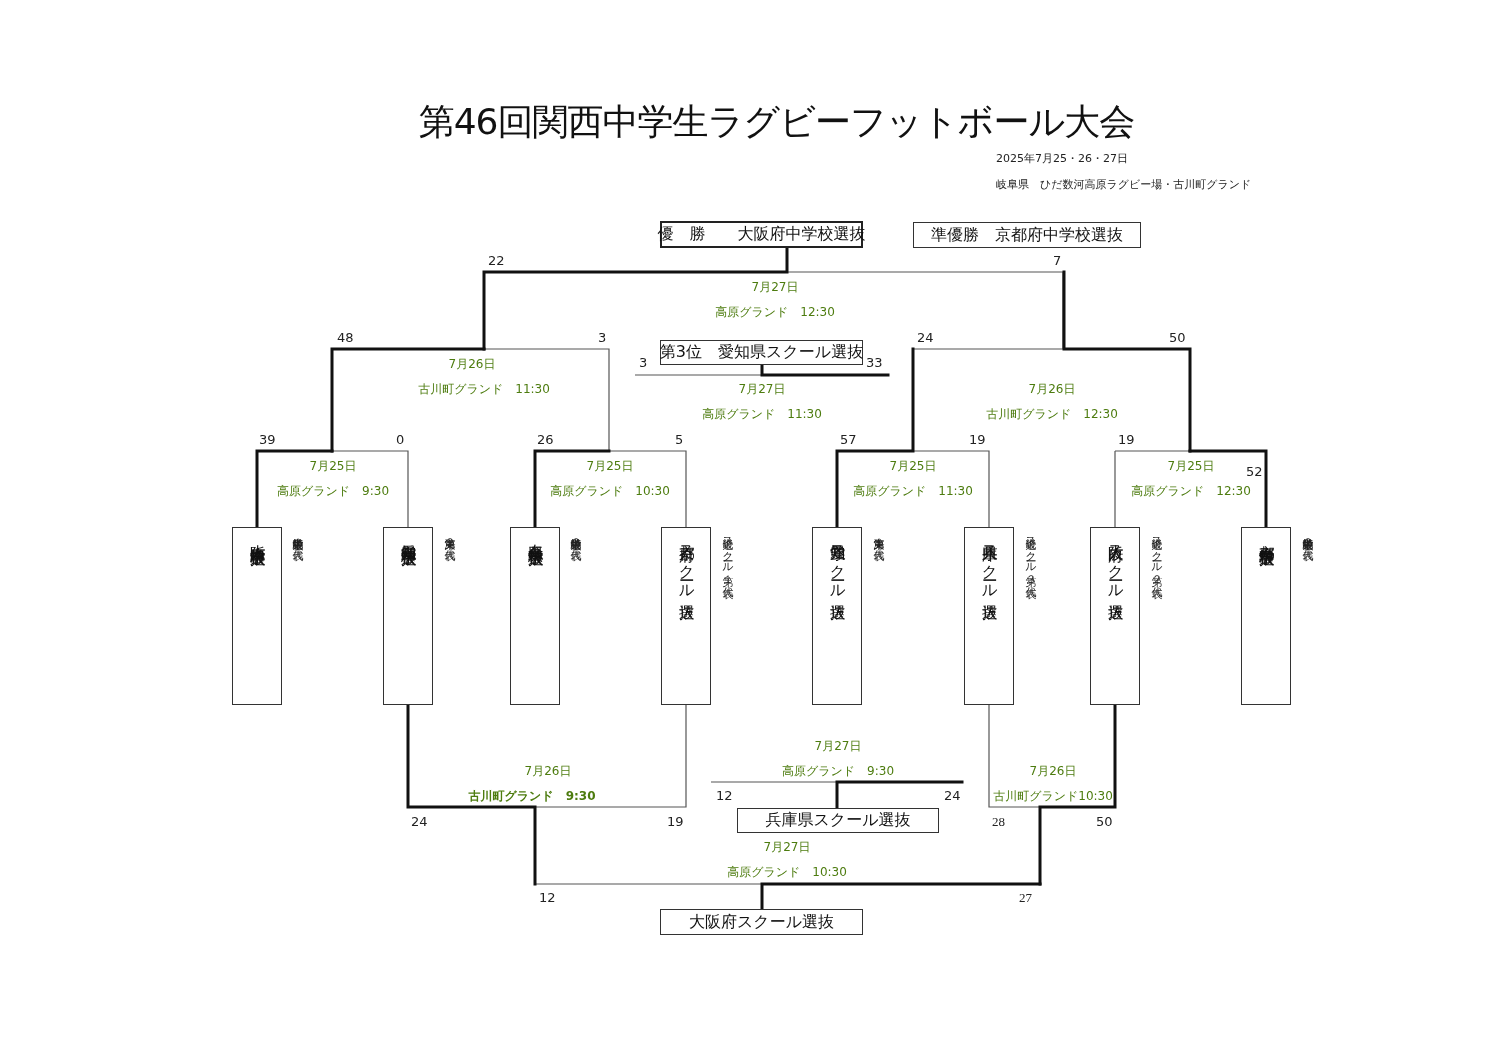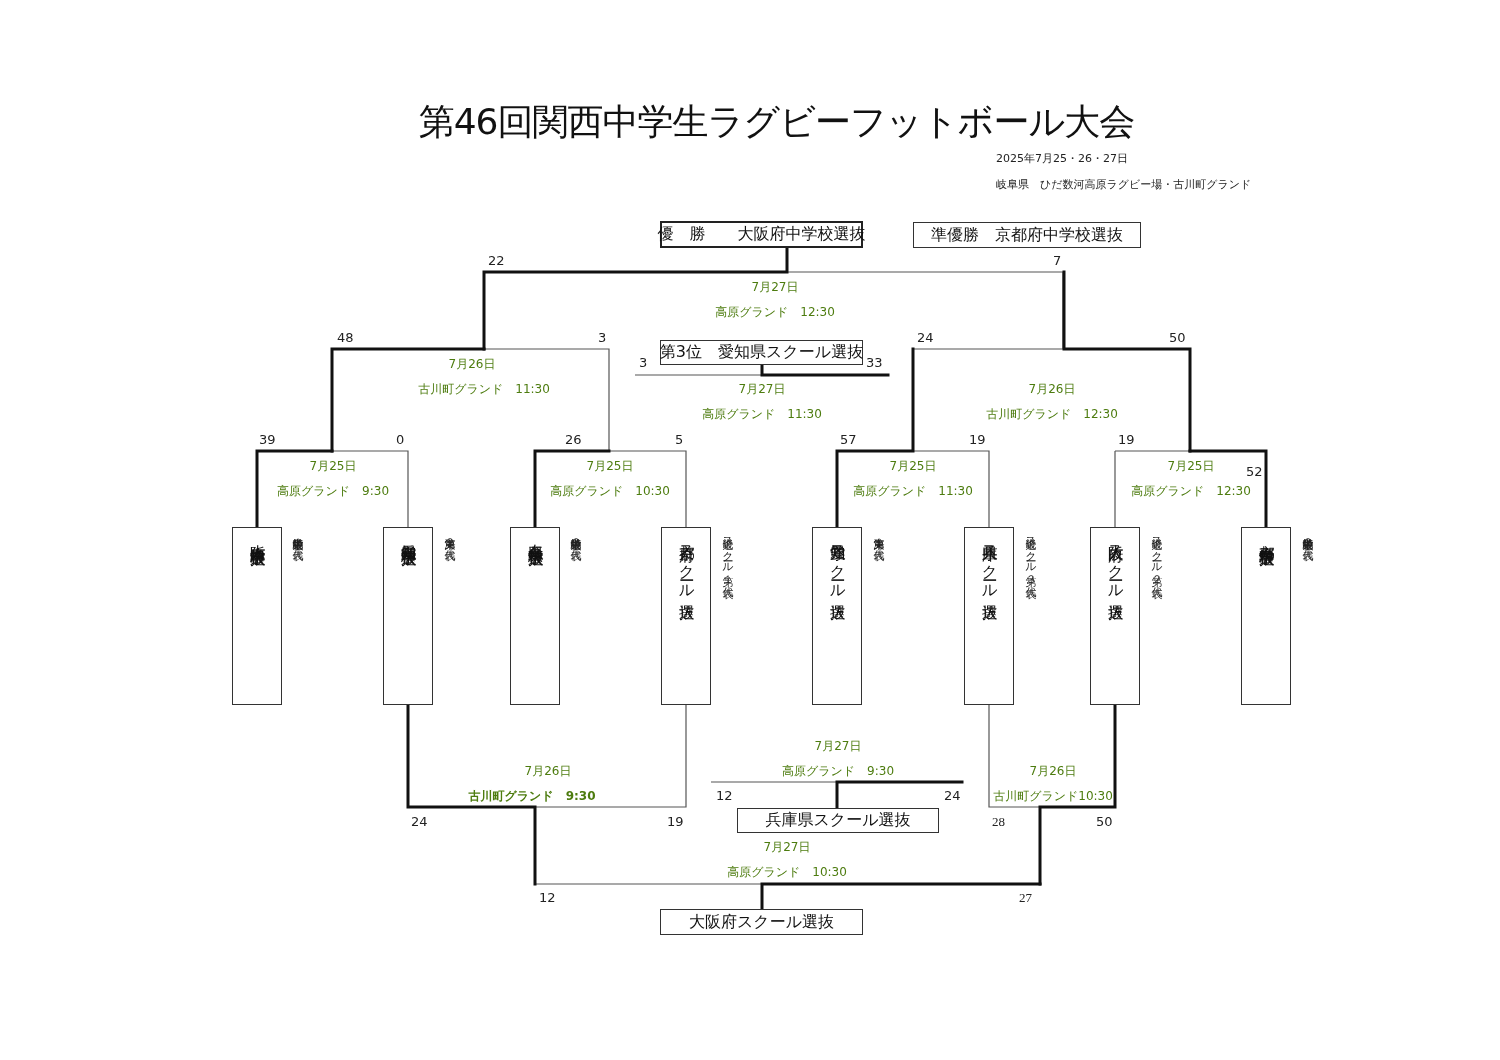--- a/index.html
+++ b/index.html
@@ -125,7 +125,7 @@
 <div class="lbl" style="left:333px; top:458px;">7月25日</div>
 <div class="lbl" style="left:333px; top:483px;">高原グランド　9:30</div>
 
-<div class="num" style="left:537px; top:432px;margin-left:28px;">26</div>
+<div class="num" style="left:537px; top:432px;">26</div>
 <div class="num" style="left:675px; top:432px;">5</div>
 <div class="lbl" style="left:610px; top:458px;">7月25日</div>
 <div class="lbl" style="left:610px; top:483px;">高原グランド　10:30</div>

